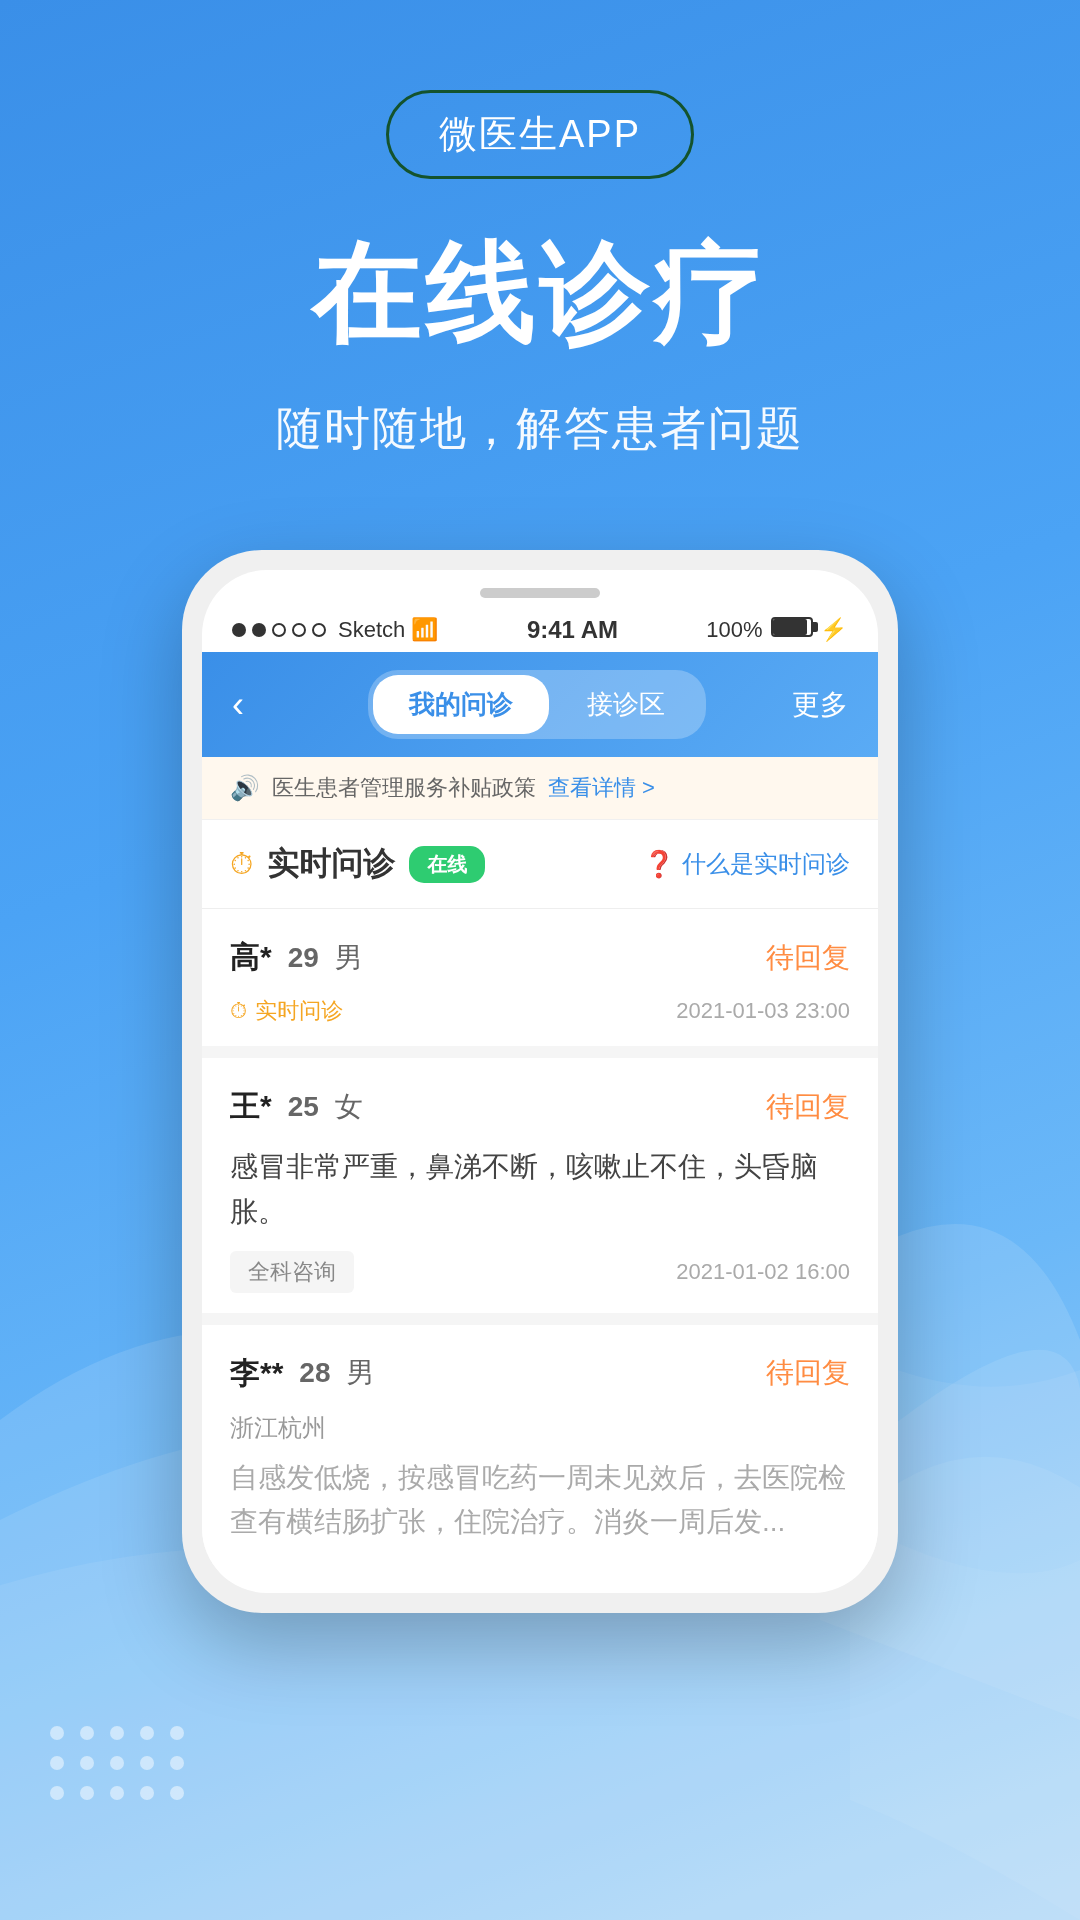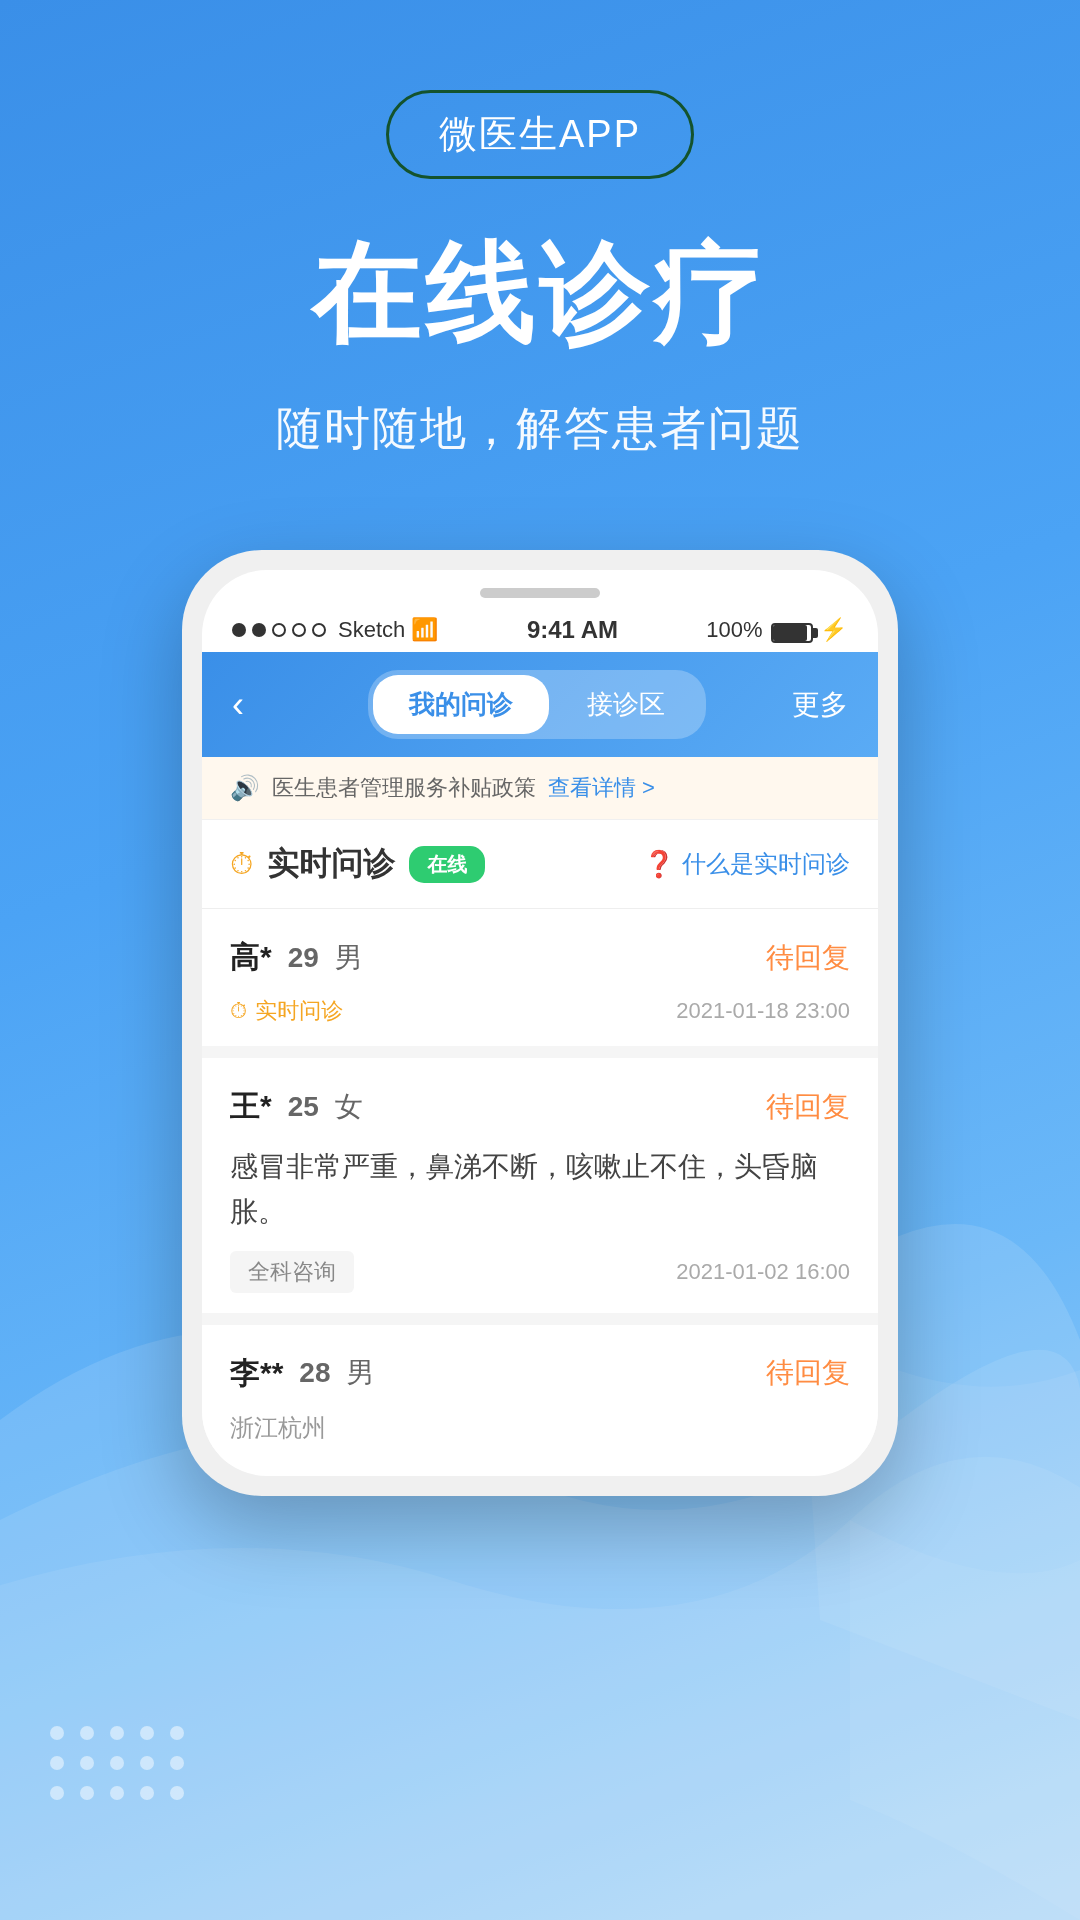--- a/index.html
+++ b/index.html
@@ -118,7 +118,7 @@
 
     .status-right {
       display: flex;
-      align-items: flex-end;
+      align-items: flex-start;
       gap: 8px;
       font-size: 22px;
     }

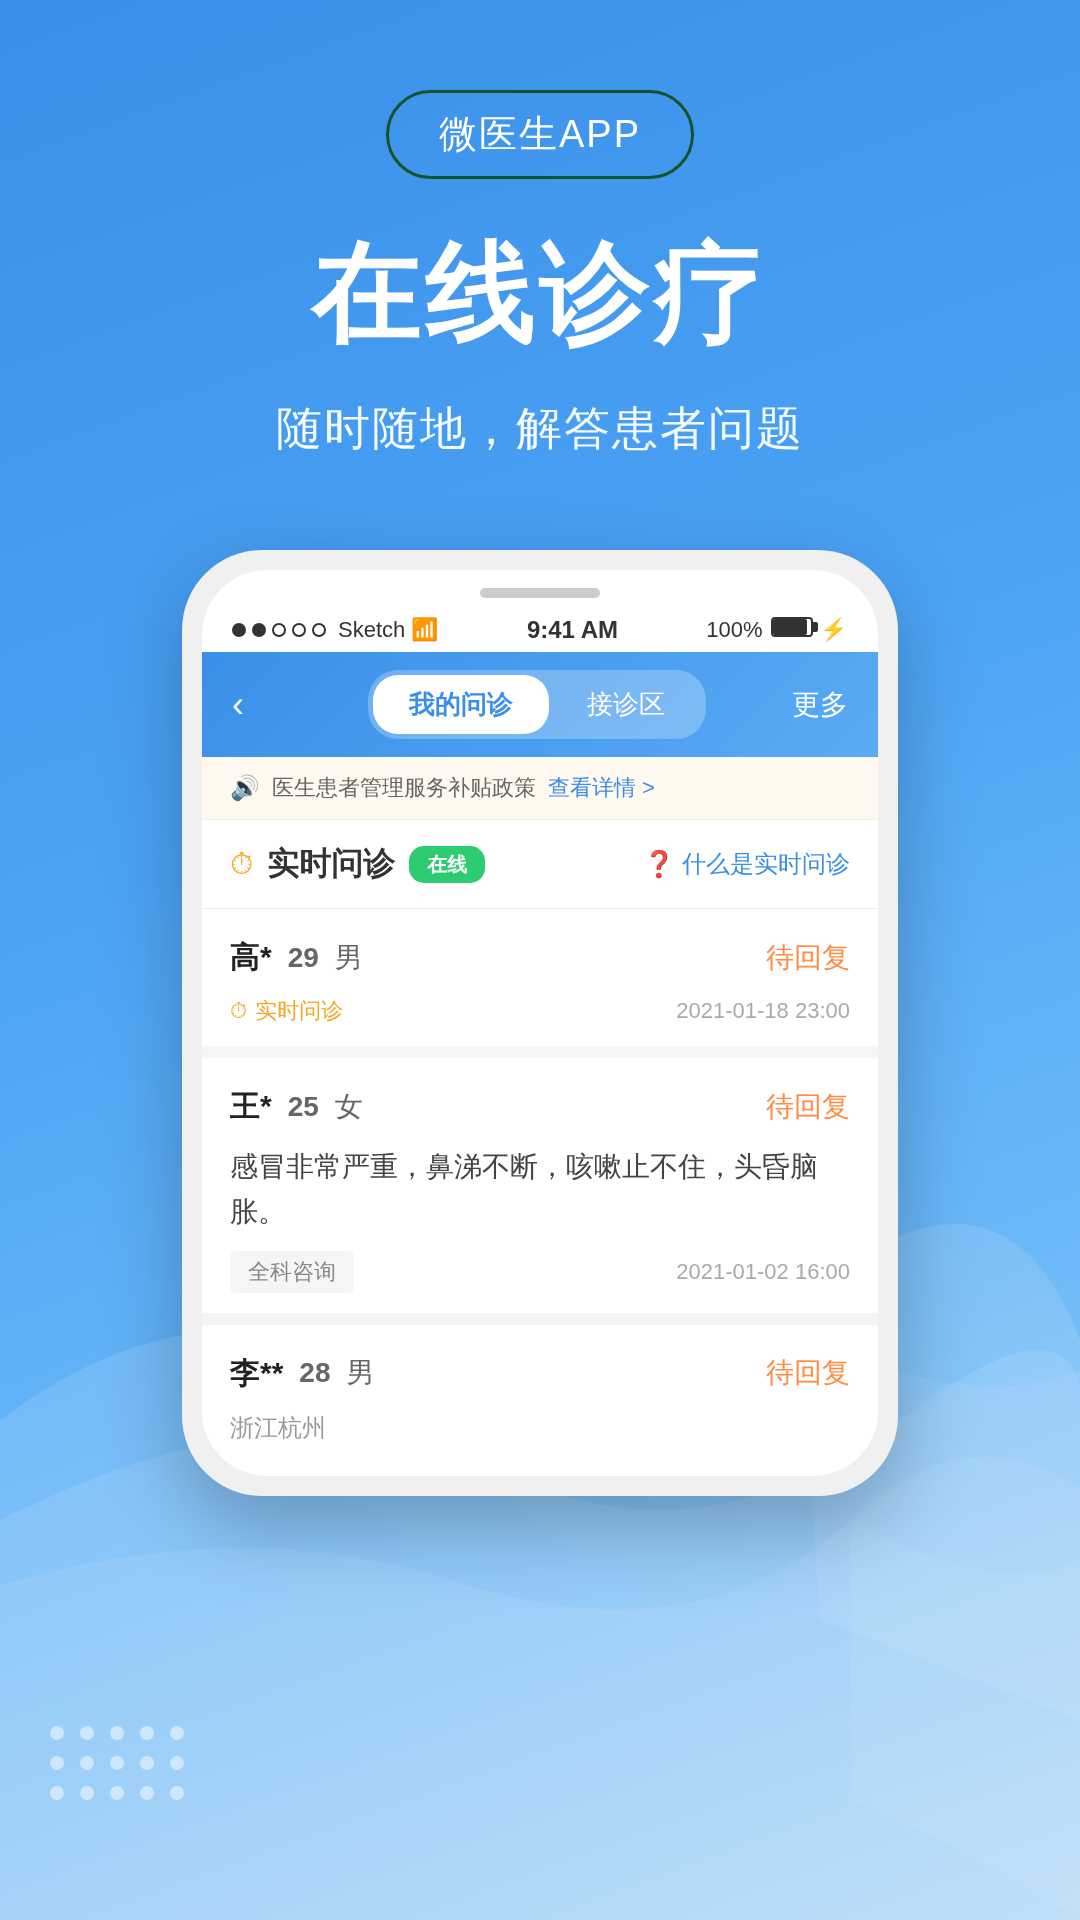--- a/index.html
+++ b/index.html
@@ -464,7 +464,7 @@
               <span>⏱</span>
               <span>实时问诊</span>
             </div>
-            <span class="case-time">2021-01-18 23:00</span>
+            <span class="case-time">2021-01-03 23:00</span>
           </div>
         </div>
 

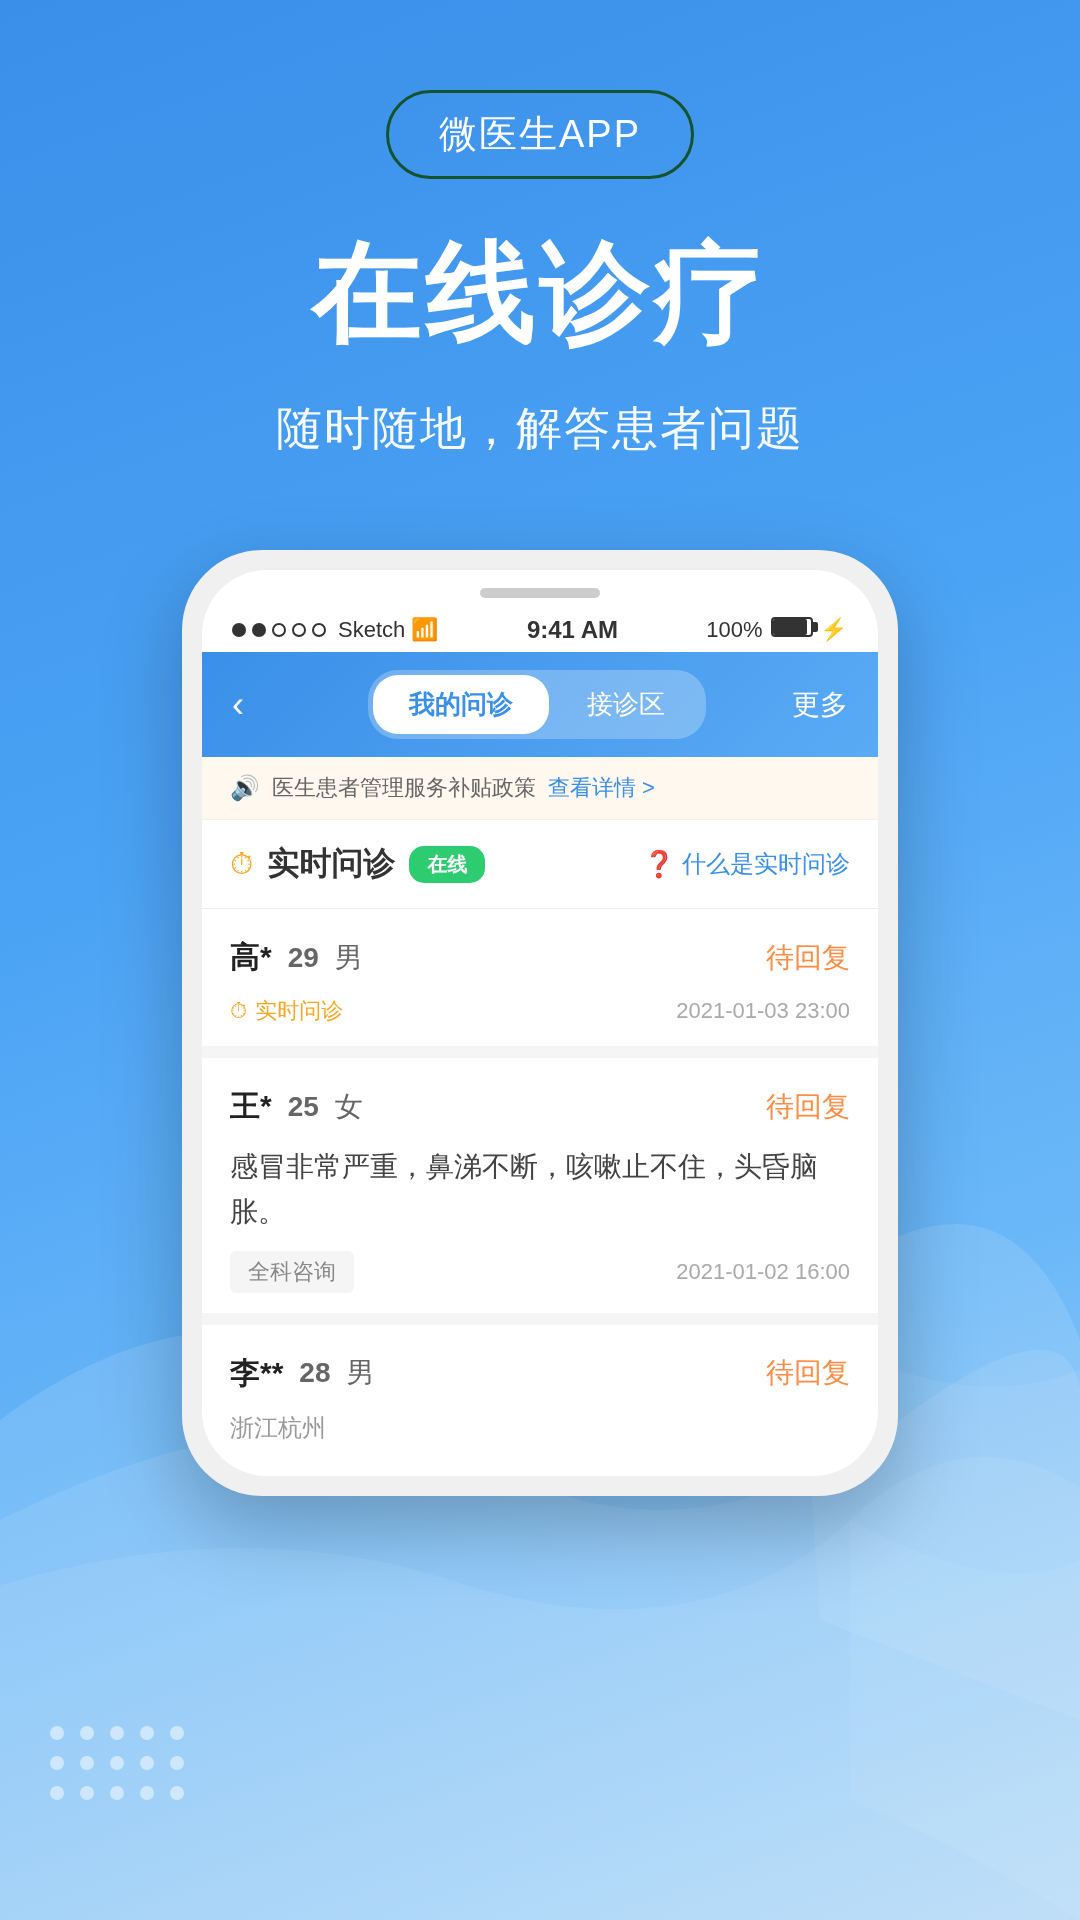--- a/index.html
+++ b/index.html
@@ -494,6 +494,7 @@
             <span class="case-status">待回复</span>
           </div>
           <div class="case-location">浙江杭州</div>
+          <div class="case-description gray" style="margin-top:12px;">自感发低烧，按感冒吃药一周未见效后，去医院检查有横结肠扩张，住院治疗。消炎一周后发...</div>
         </div>
 
       </div>

